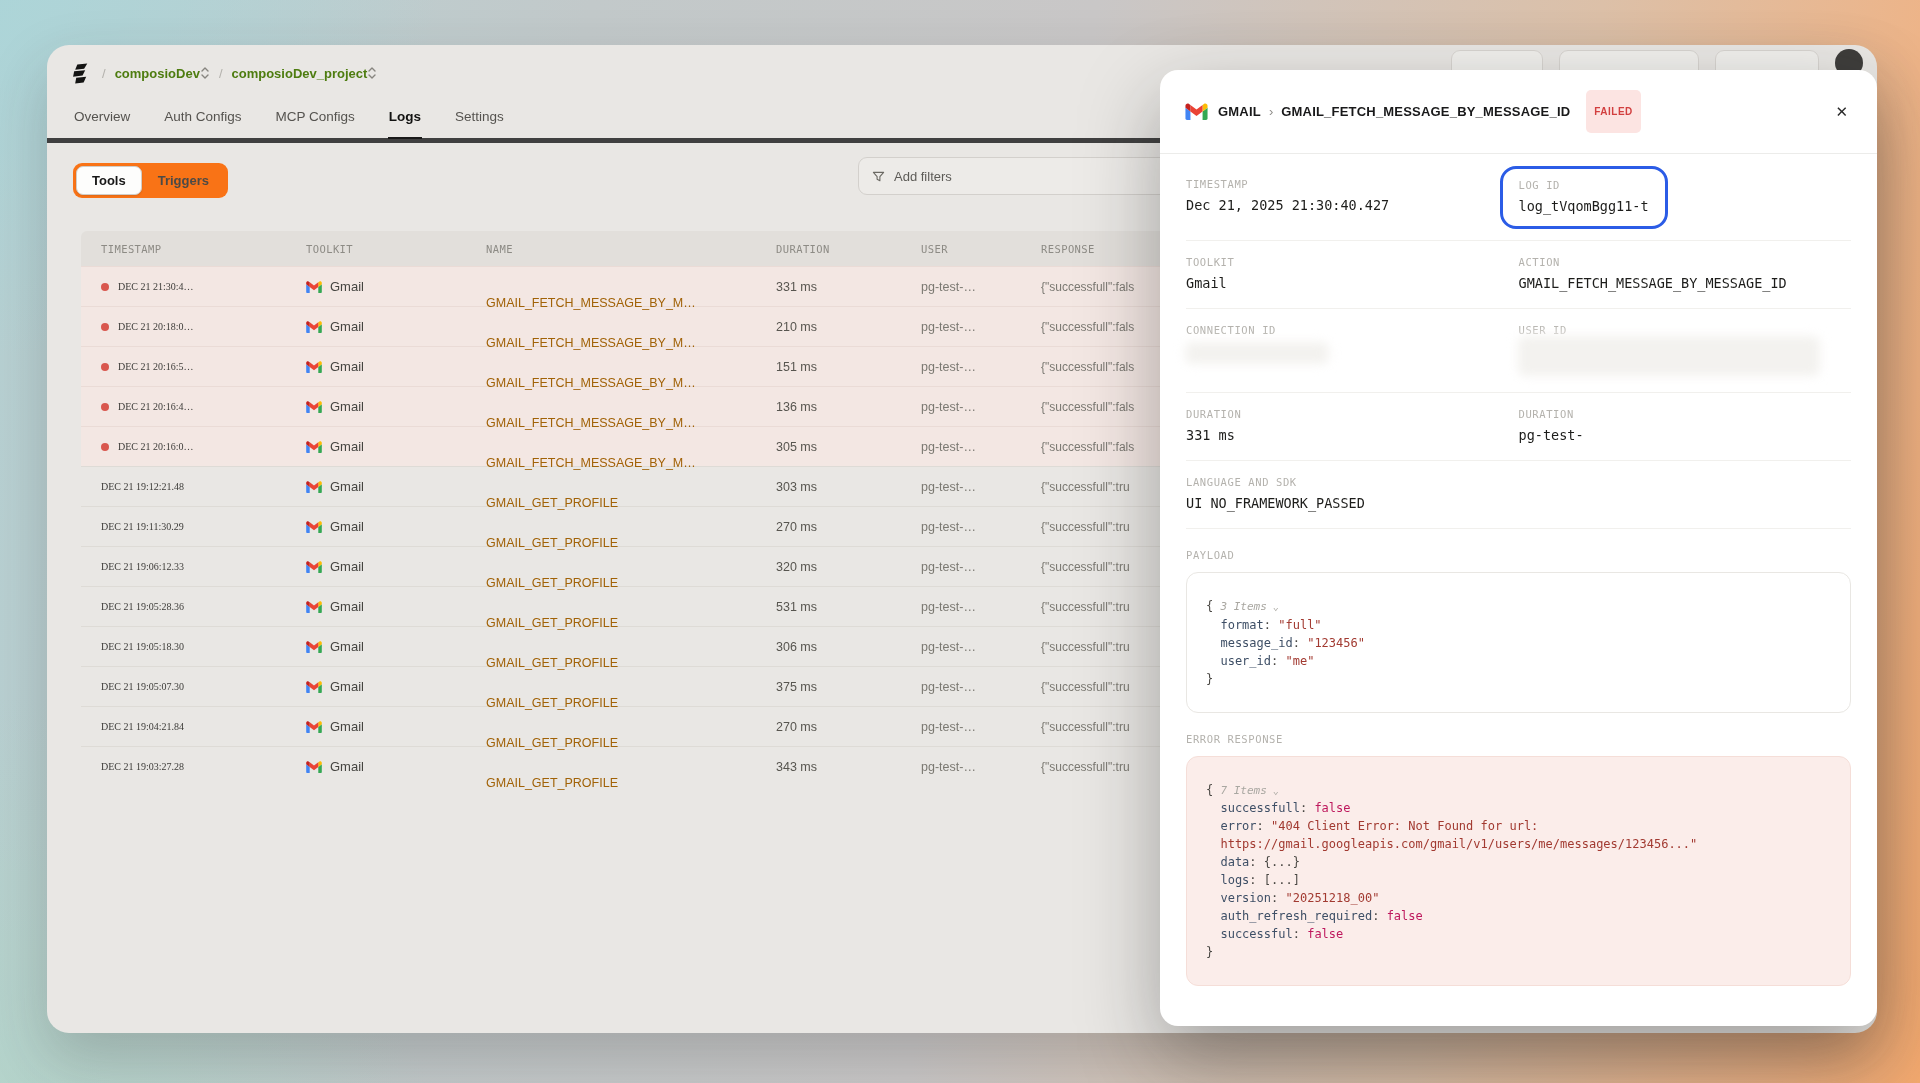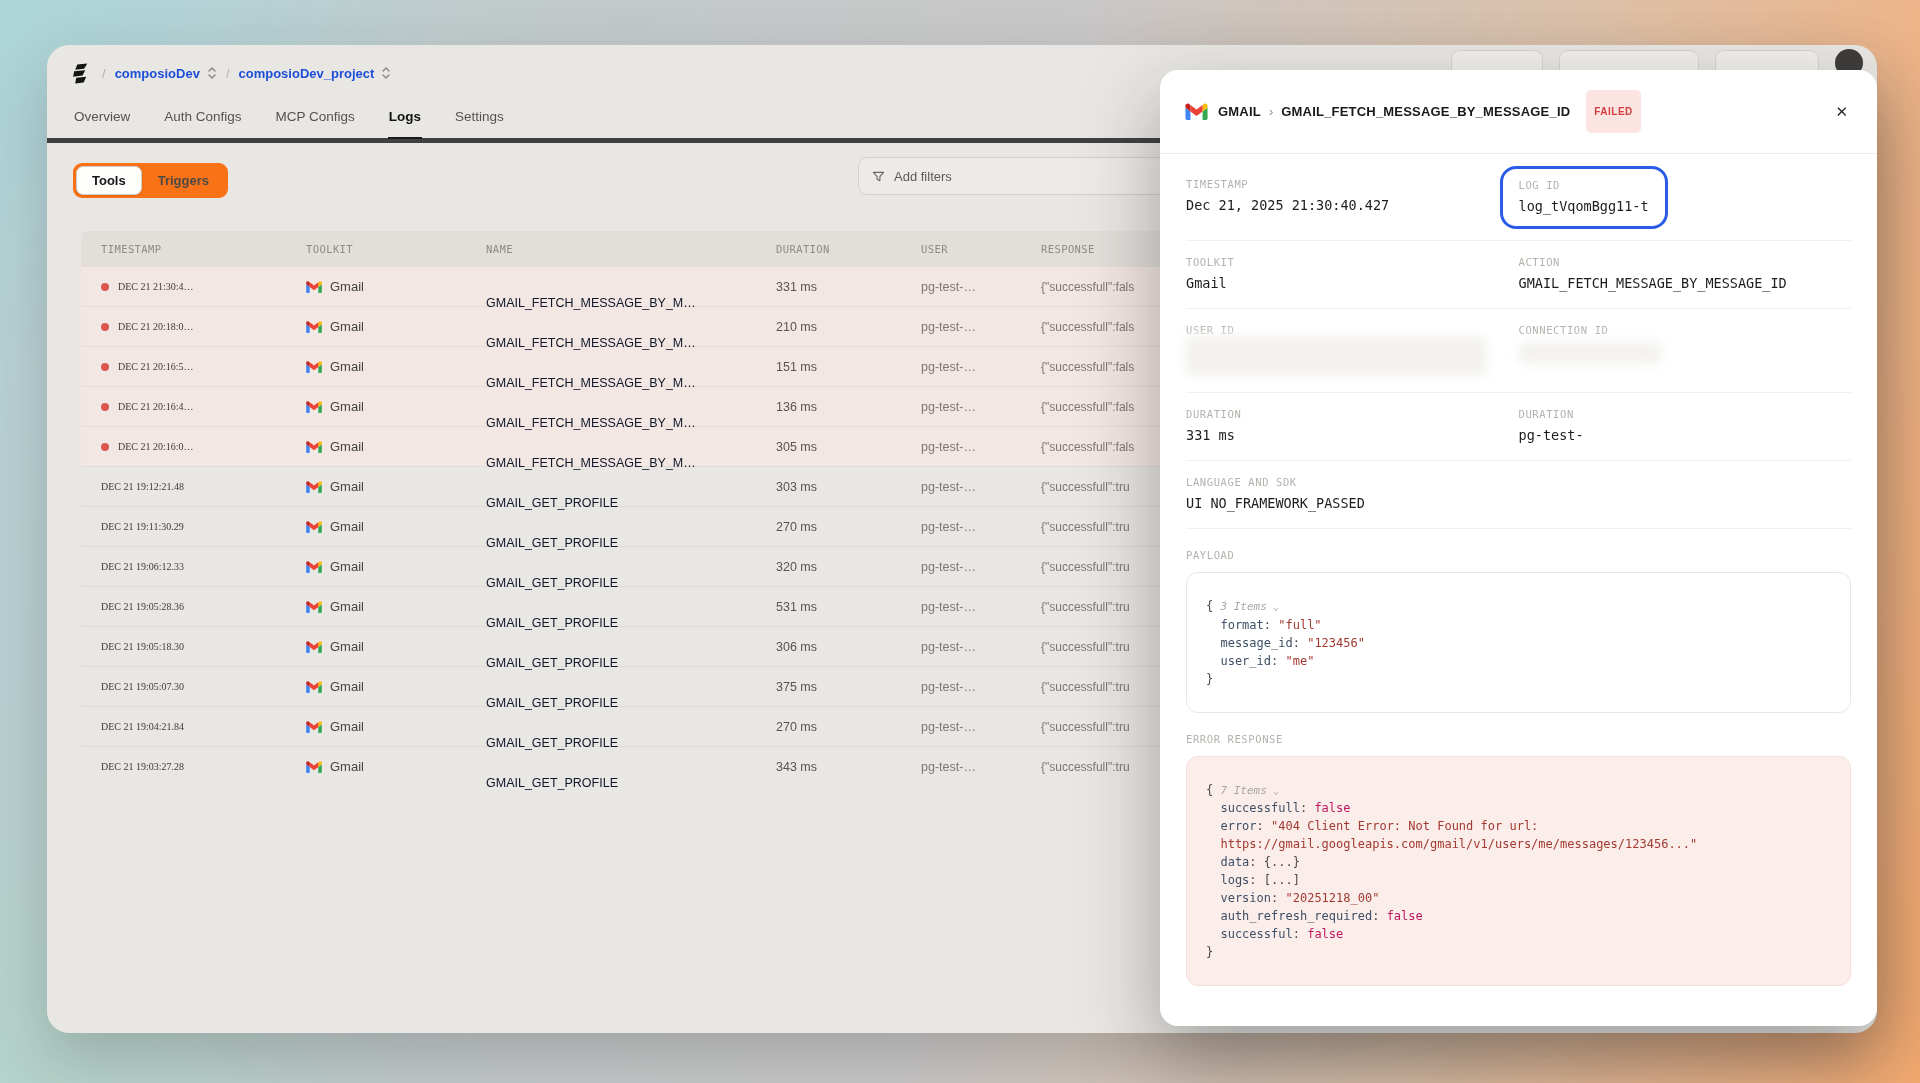--- a/index.html
+++ b/index.html
@@ -22,7 +22,7 @@
   .topbar { display:flex; align-items:center; gap:9px; padding:17px 24px 8px; }
   .logo { width:22px; height:22px; display:flex; align-items:center; cursor:pointer; }
   .bc-sep { color:#b3b1ac; font-size:13px; }
-  .bc-item { display:flex; align-items:center; gap:7px; font-size:13px; font-weight:700; color:#1d4ed8; cursor:pointer; }
+  .bc-item { display:flex; align-items:center; font-size:13px; font-weight:700; color:#4d7c0f; cursor:pointer; }
   .updown { display:flex; }
 
   .tabs { display:flex; gap:32px; padding:8px 26px 0; border-bottom:5px solid #404040; }

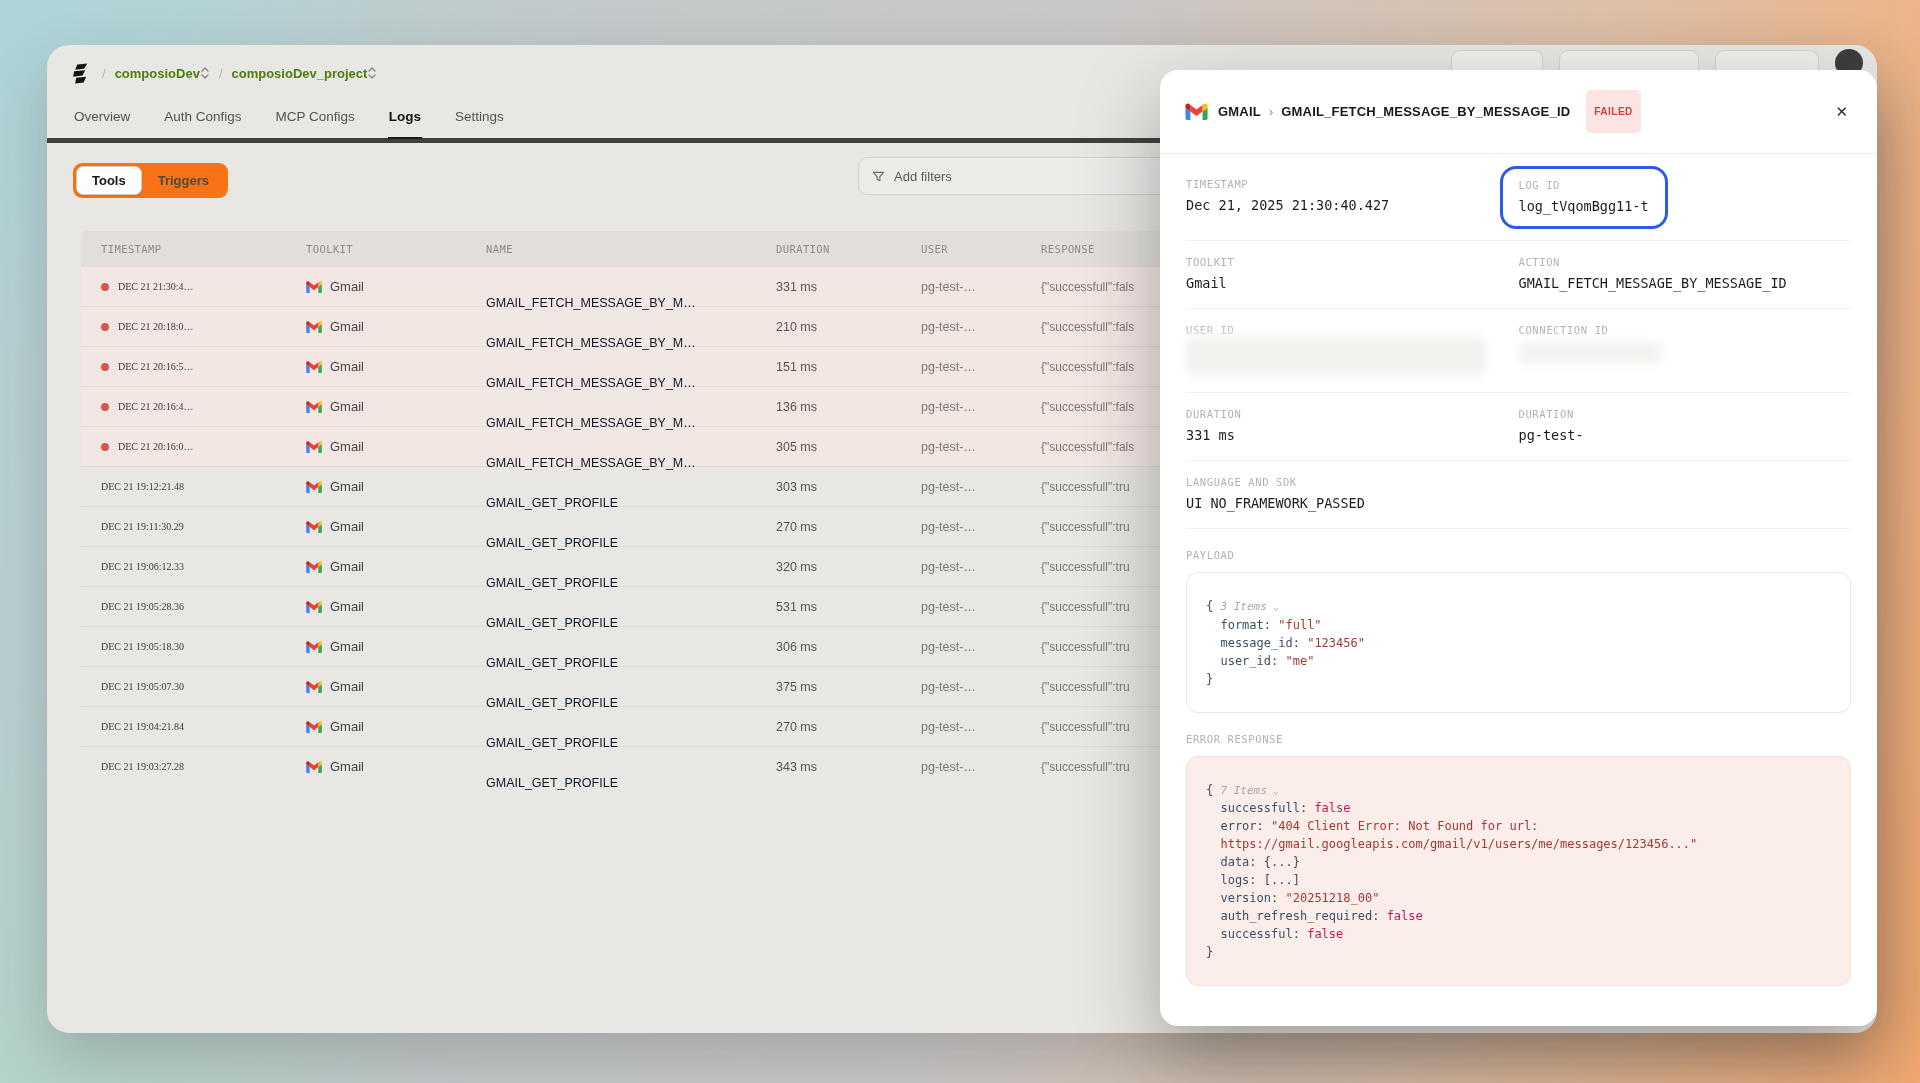--- a/index.html
+++ b/index.html
@@ -56,7 +56,7 @@
   .dot { width:8px; height:8px; border-radius:50%; background:var(--dot_red,#d9574e); display:none; flex:0 0 auto; }
   .failed .dot { display:block; }
   .c-tk { display:flex; align-items:center; gap:8px; font-size:13px; color:#454440; }
-  .c-nm { font-size:12.5px; color:#0f172a;margin-top:32px; }
+  .c-nm { font-size:12.5px; color:#a16207;margin-top:32px; }
   .c-du { font-size:12.5px; color:#57554f; }
   .c-us { font-size:12.5px; color:#7b7972; }
   .c-rs { font-size:12px; color:#7b7972; }

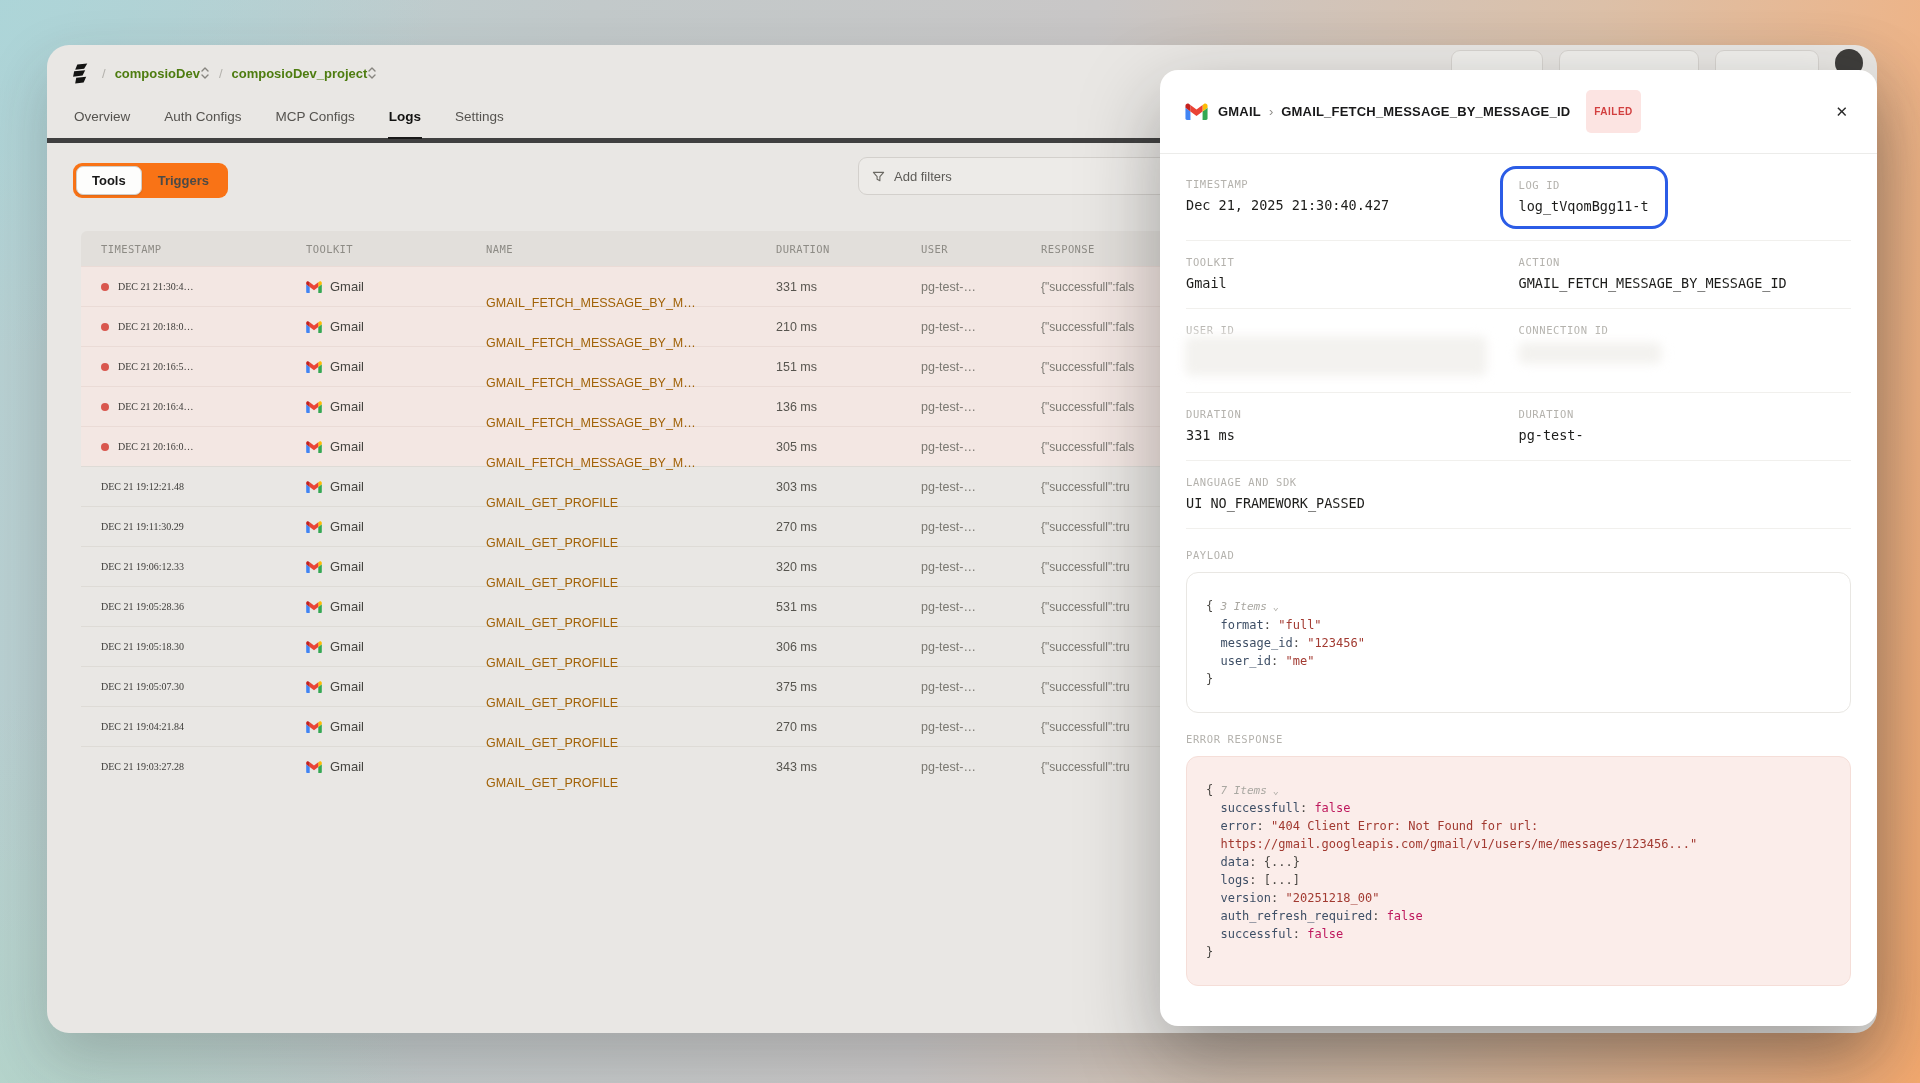--- a/index.html
+++ b/index.html
@@ -530,13 +530,13 @@
 
     <div class="frow">
       <div class="field">
+        <div class="flabel">CONNECTION ID</div>
+        <div class="blob conn"></div>
+      </div>
+      <div class="field">
         <div class="flabel">USER ID</div>
         <div class="blob user"></div>
       </div>
-      <div class="field">
-        <div class="flabel">CONNECTION ID</div>
-        <div class="blob conn"></div>
-      </div>
     </div>
 
     <div class="frow">

